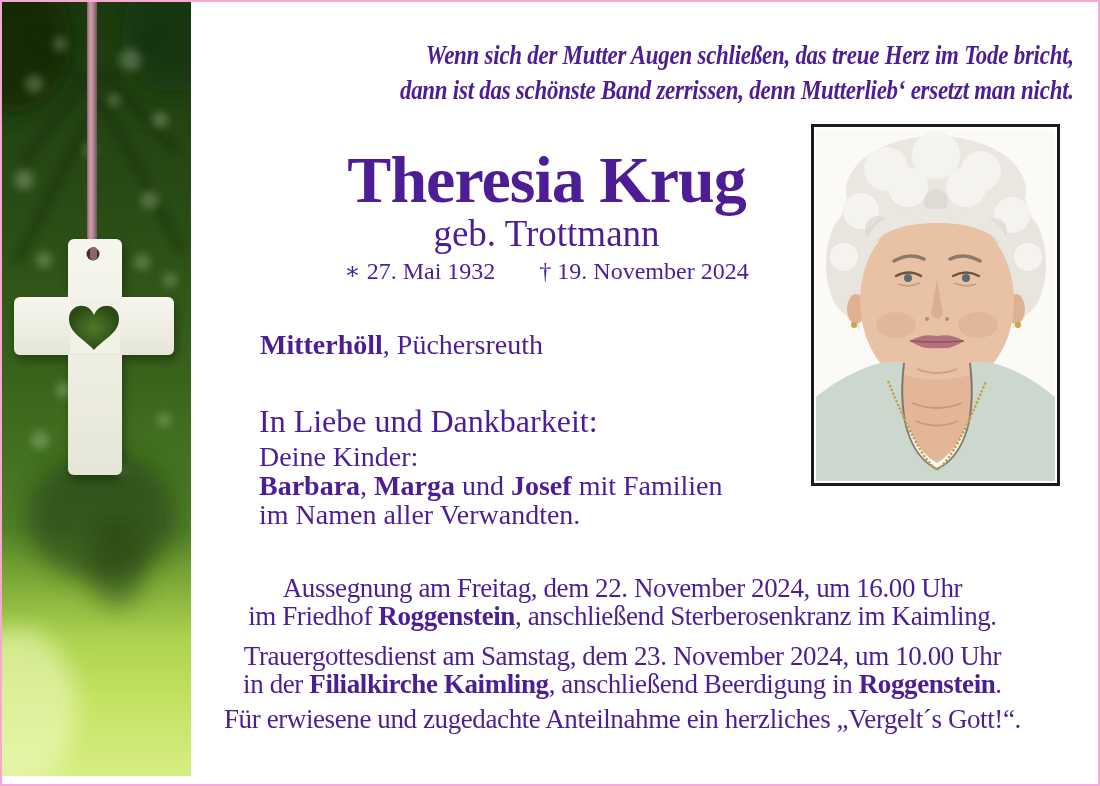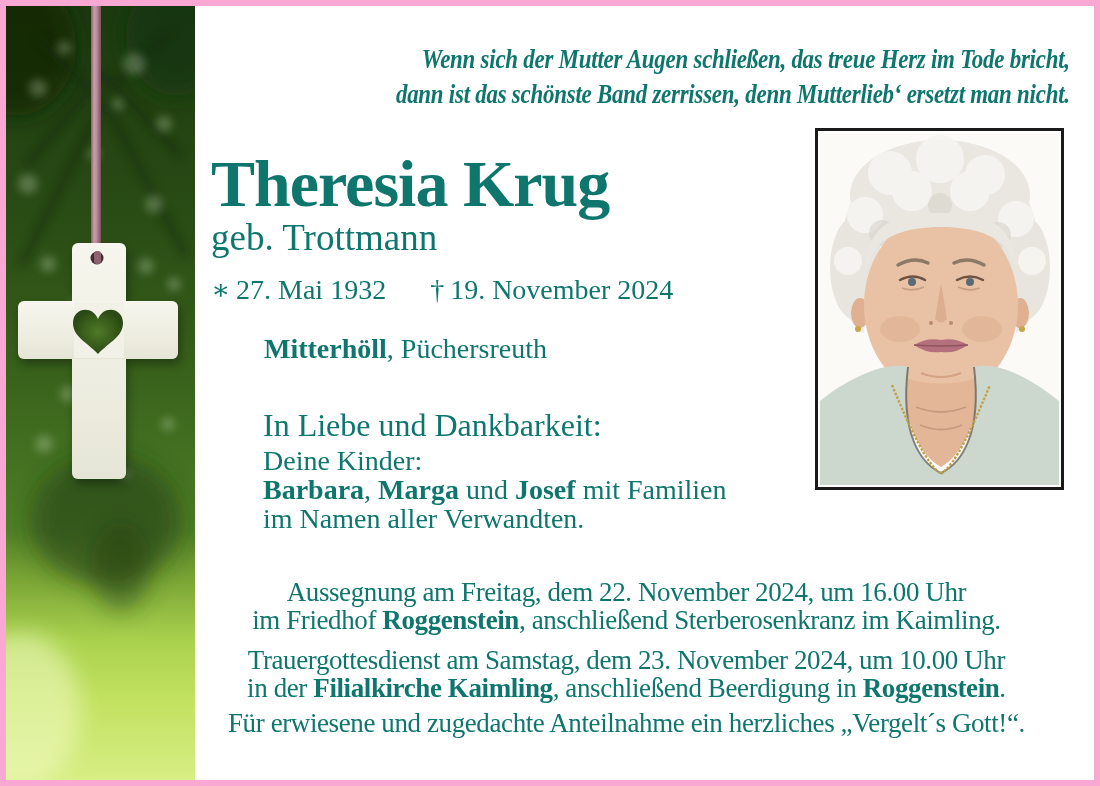--- a/index.html
+++ b/index.html
@@ -7,11 +7,11 @@
     position:relative;
     width:1100px;height:786px;
     box-sizing:border-box;
-    border:6px solid #f9a8d4;
+    border:2px solid #f9a8d4;
     background:#ffffff;
     overflow:hidden;
     font-family:"Liberation Serif","DejaVu Serif",serif;
-    color:#0f766e;
+    color:#4c1d95;
   }
   .abs{position:absolute;}
 

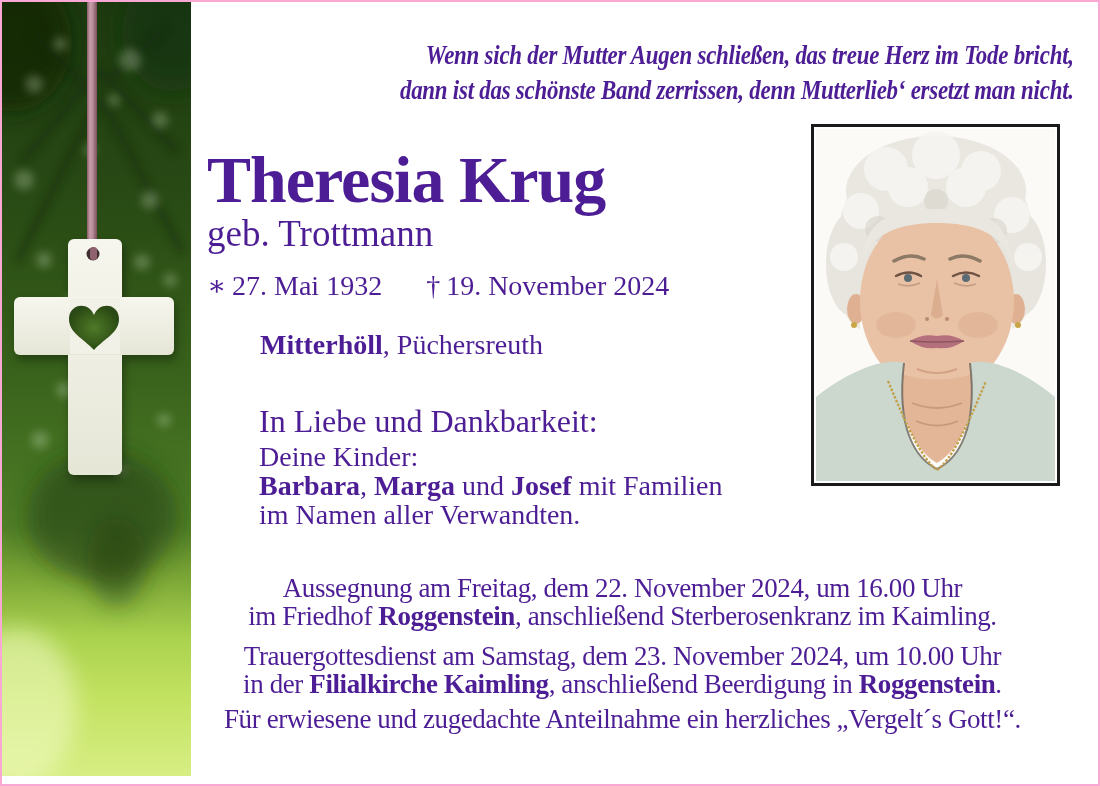--- a/index.html
+++ b/index.html
@@ -31,7 +31,7 @@
   }
 
   
-  .name-block{left:205px;top:142px;width:699px;}
+  .name-block{left:195px;top:142px;width:699px;text-align:center;}
   .name{font-size:66px;font-weight:700;letter-spacing:-1px;line-height:1.08;}
   .maiden{font-size:37px;line-height:30px;margin-top:4px;}
   .dates{font-size:28px;line-height:30px;margin-top:22px;}

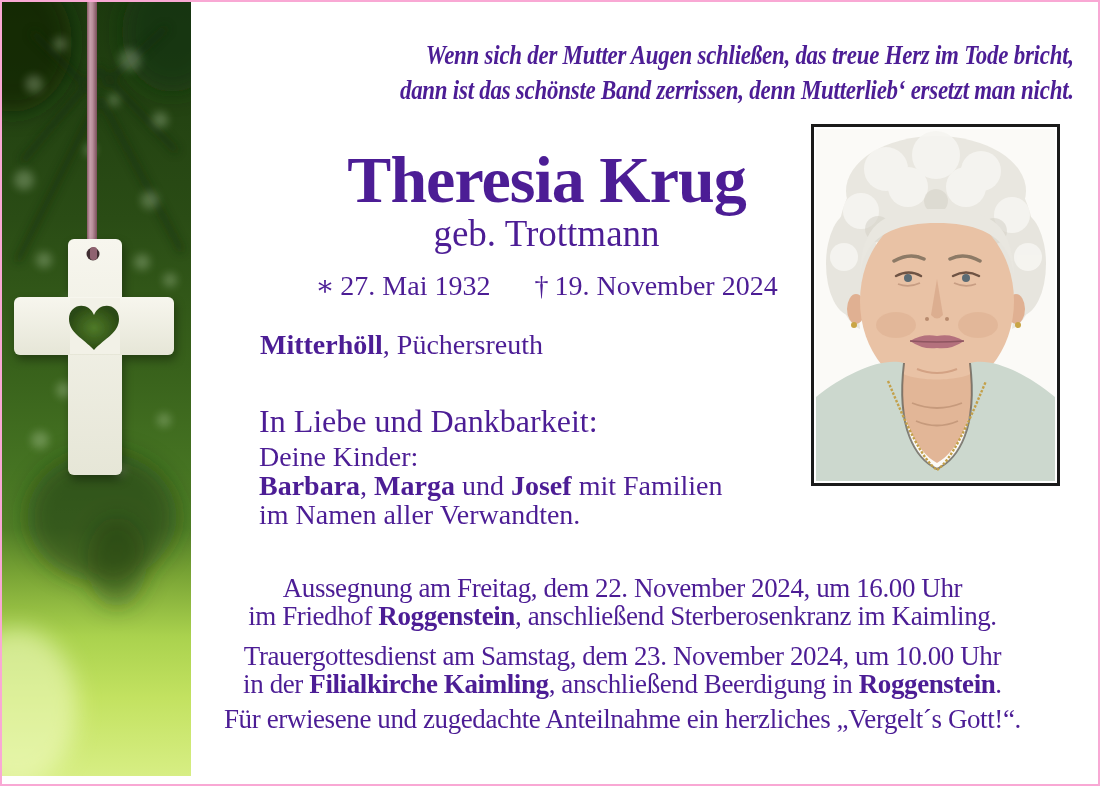--- a/index.html
+++ b/index.html
@@ -34,7 +34,7 @@
   .name-block{left:195px;top:142px;width:699px;text-align:center;}
   .name{font-size:66px;font-weight:700;letter-spacing:-1px;line-height:1.08;}
   .maiden{font-size:37px;line-height:30px;margin-top:4px;}
-  .dates{font-size:28px;line-height:30px;margin-top:22px;}
+  .dates{font-size:24px;line-height:30px;margin-top:7px;}
   .dates .death{margin-left:44px;}
   .dates .sym{display:inline-block;margin-right:6px;}
 

